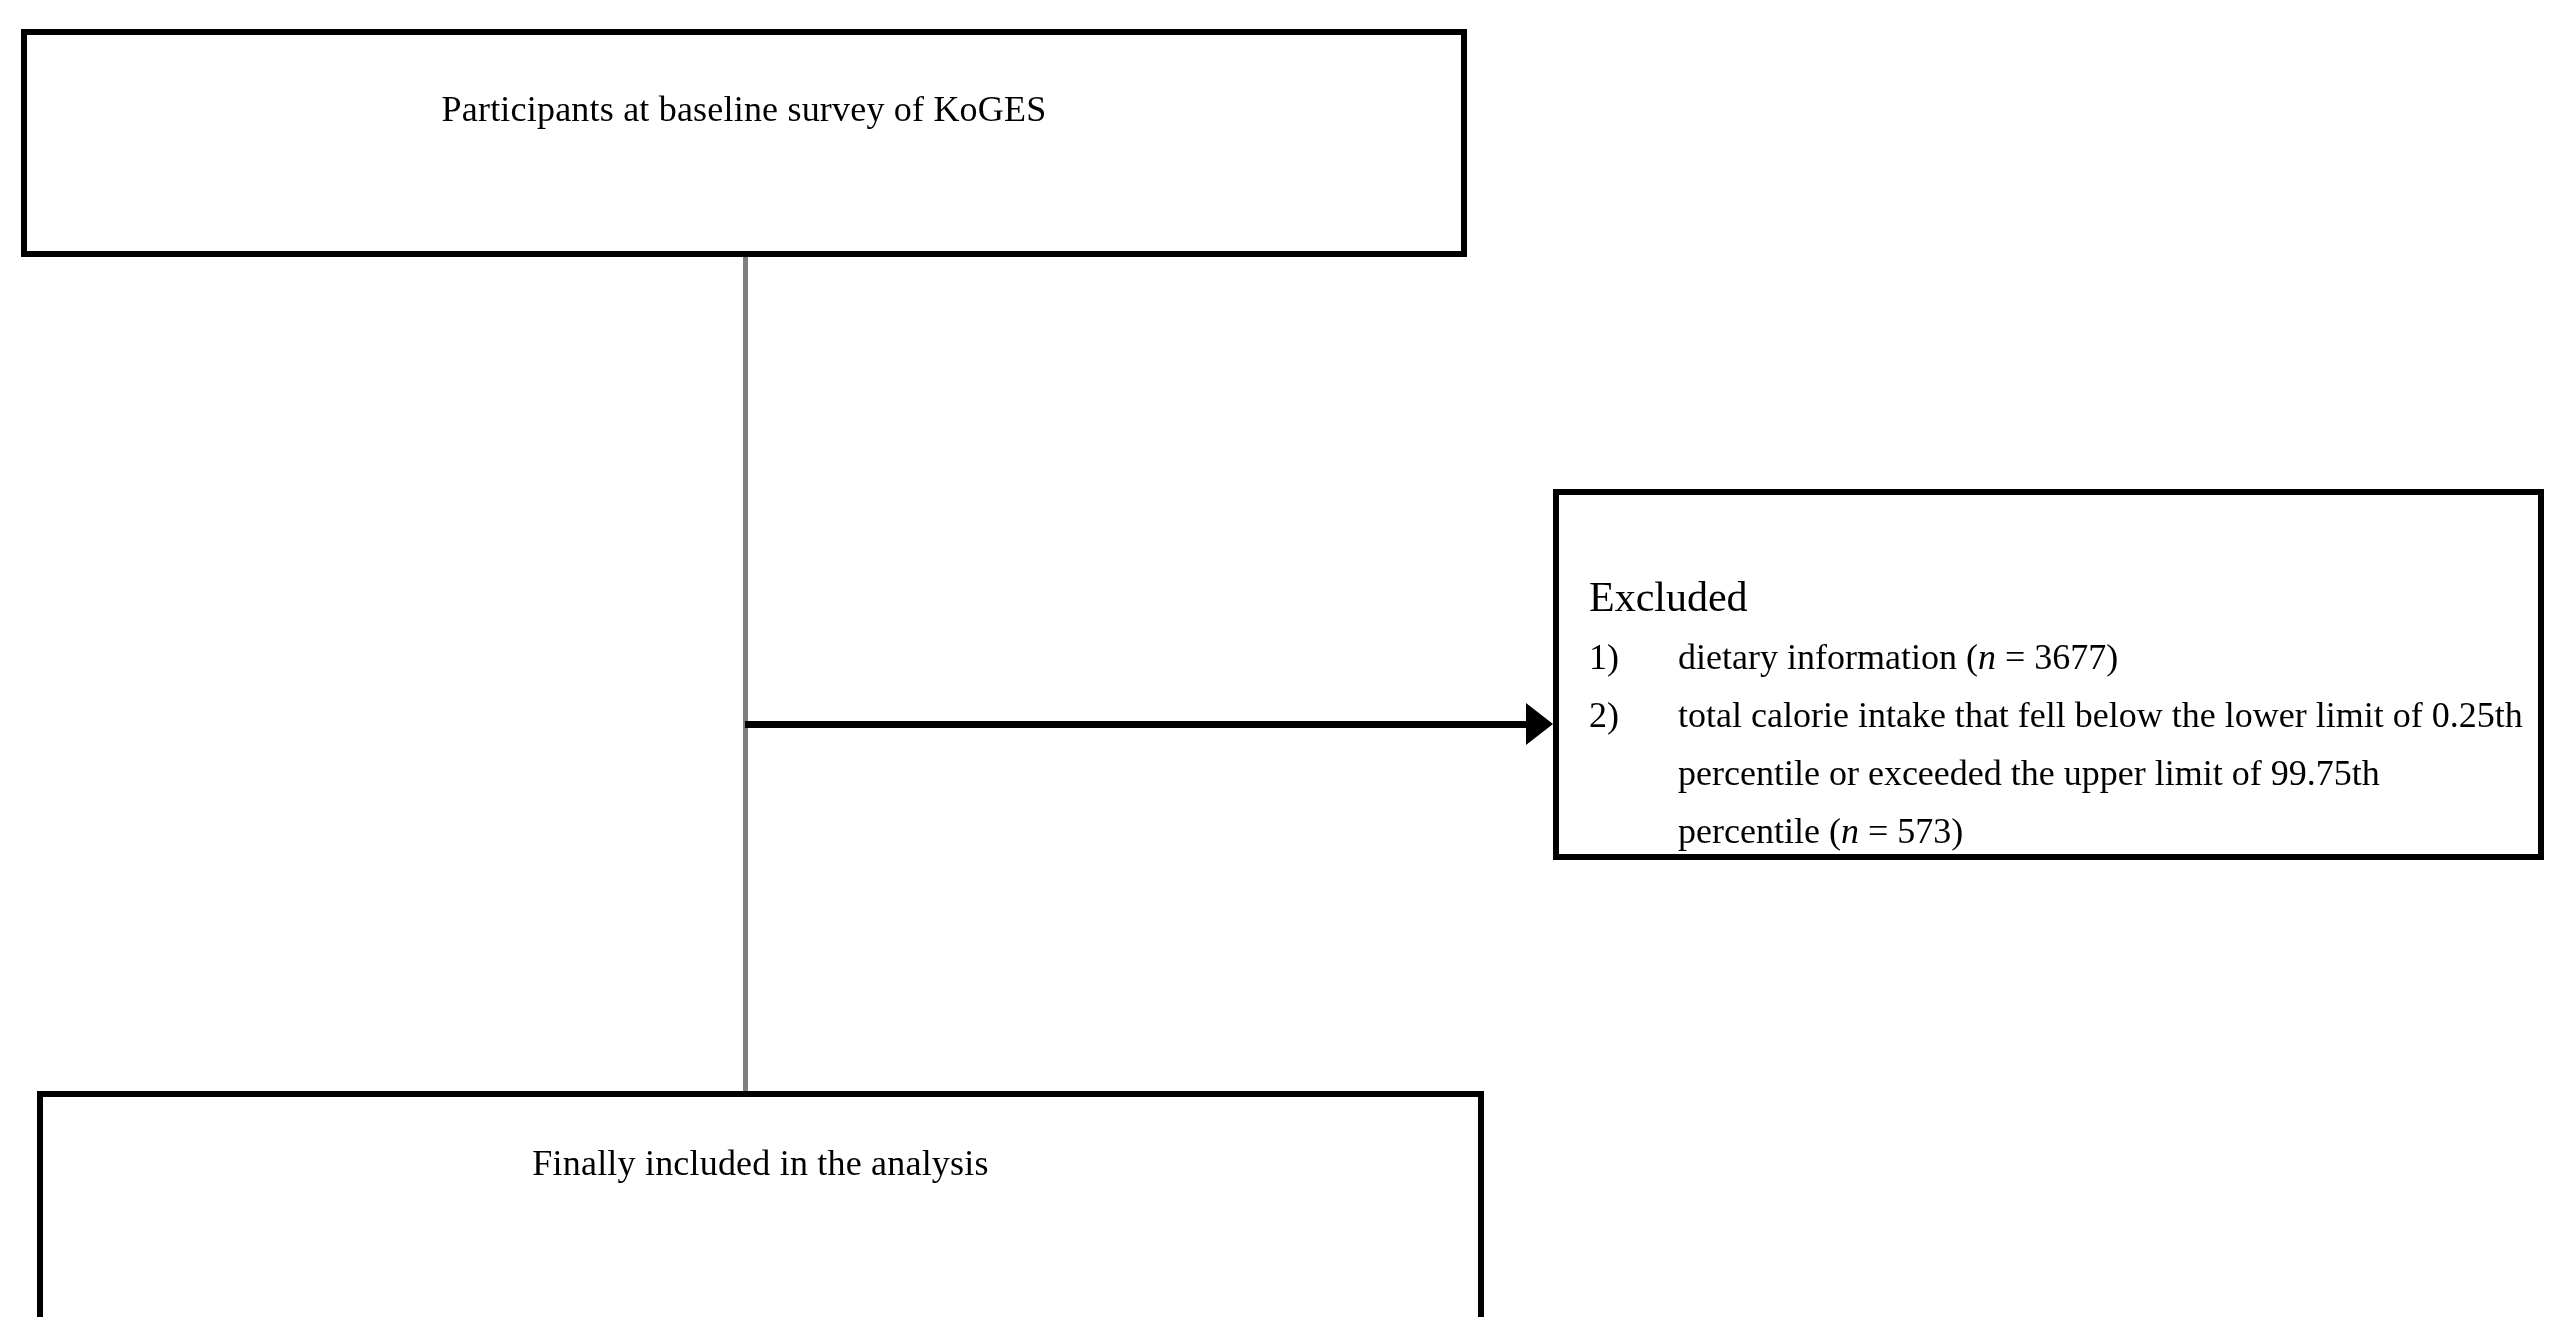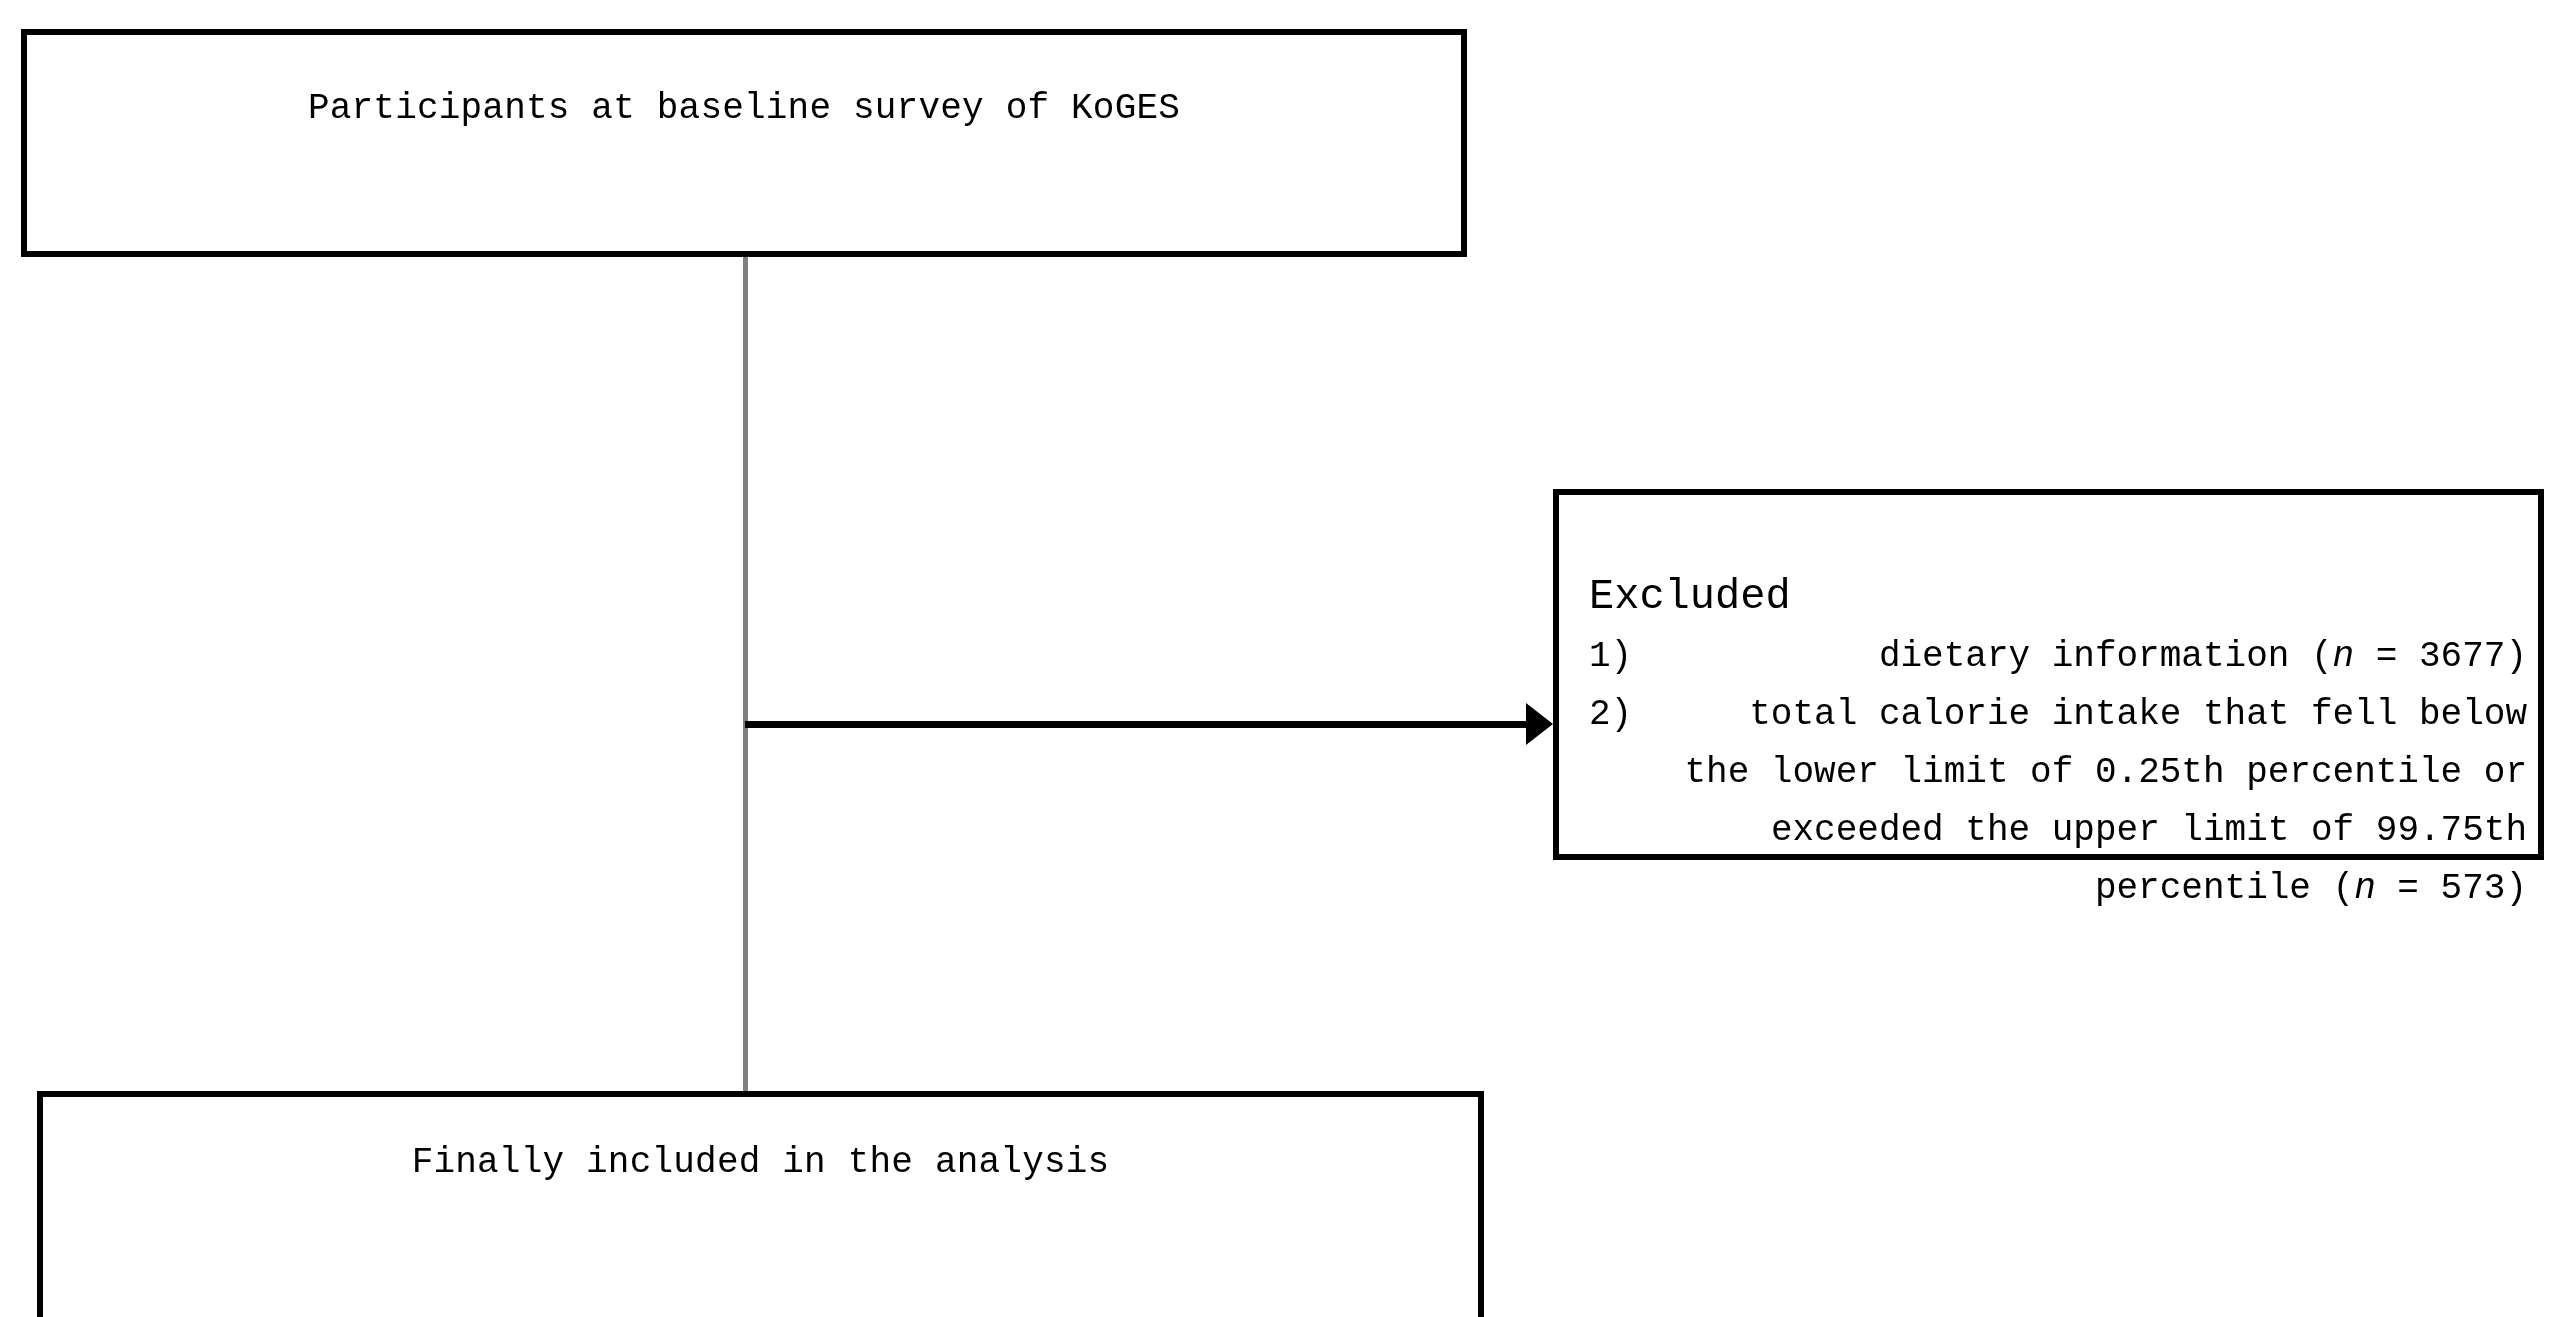--- a/index.html
+++ b/index.html
@@ -13,7 +13,7 @@
     width: 2576px;
     height: 1317px;
     background: #ffffff;
-    font-family: Liberation Mono, monospace;
+    font-family: Liberation Serif, serif;
     color: #000000;
     overflow: hidden;
   }

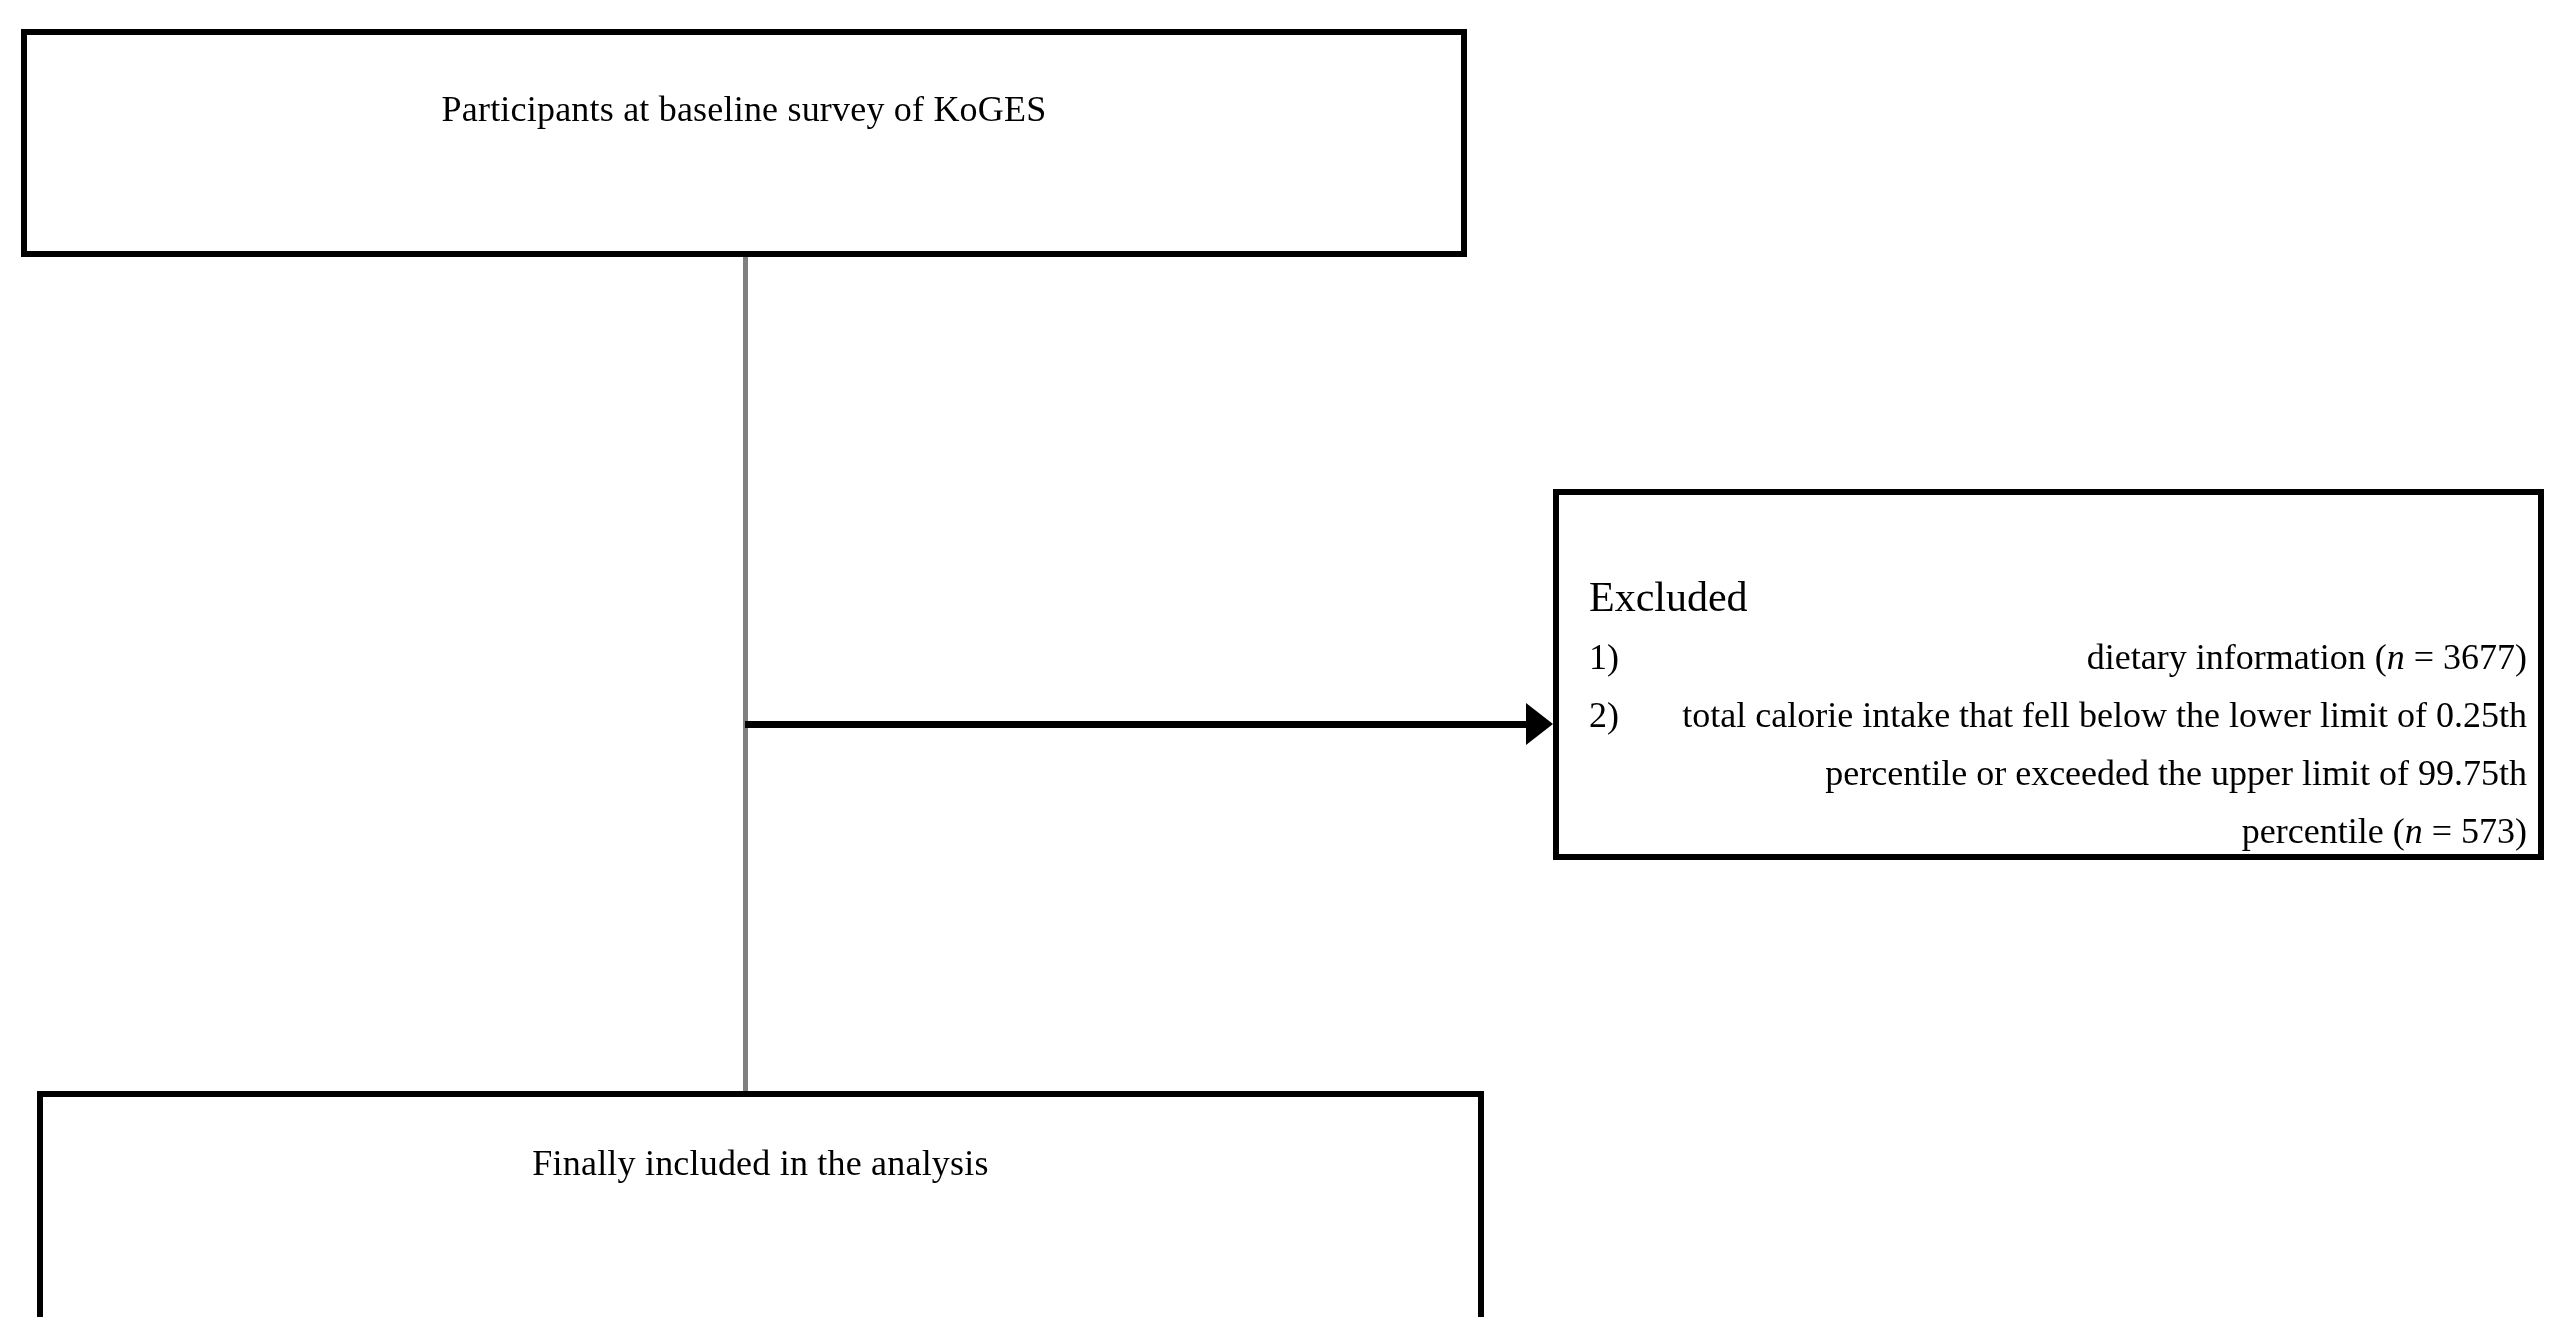--- a/index.html
+++ b/index.html
@@ -96,7 +96,6 @@
   }
   .excluded-item-text {
     display: block;
-    text-align: right;
   }
 
   

